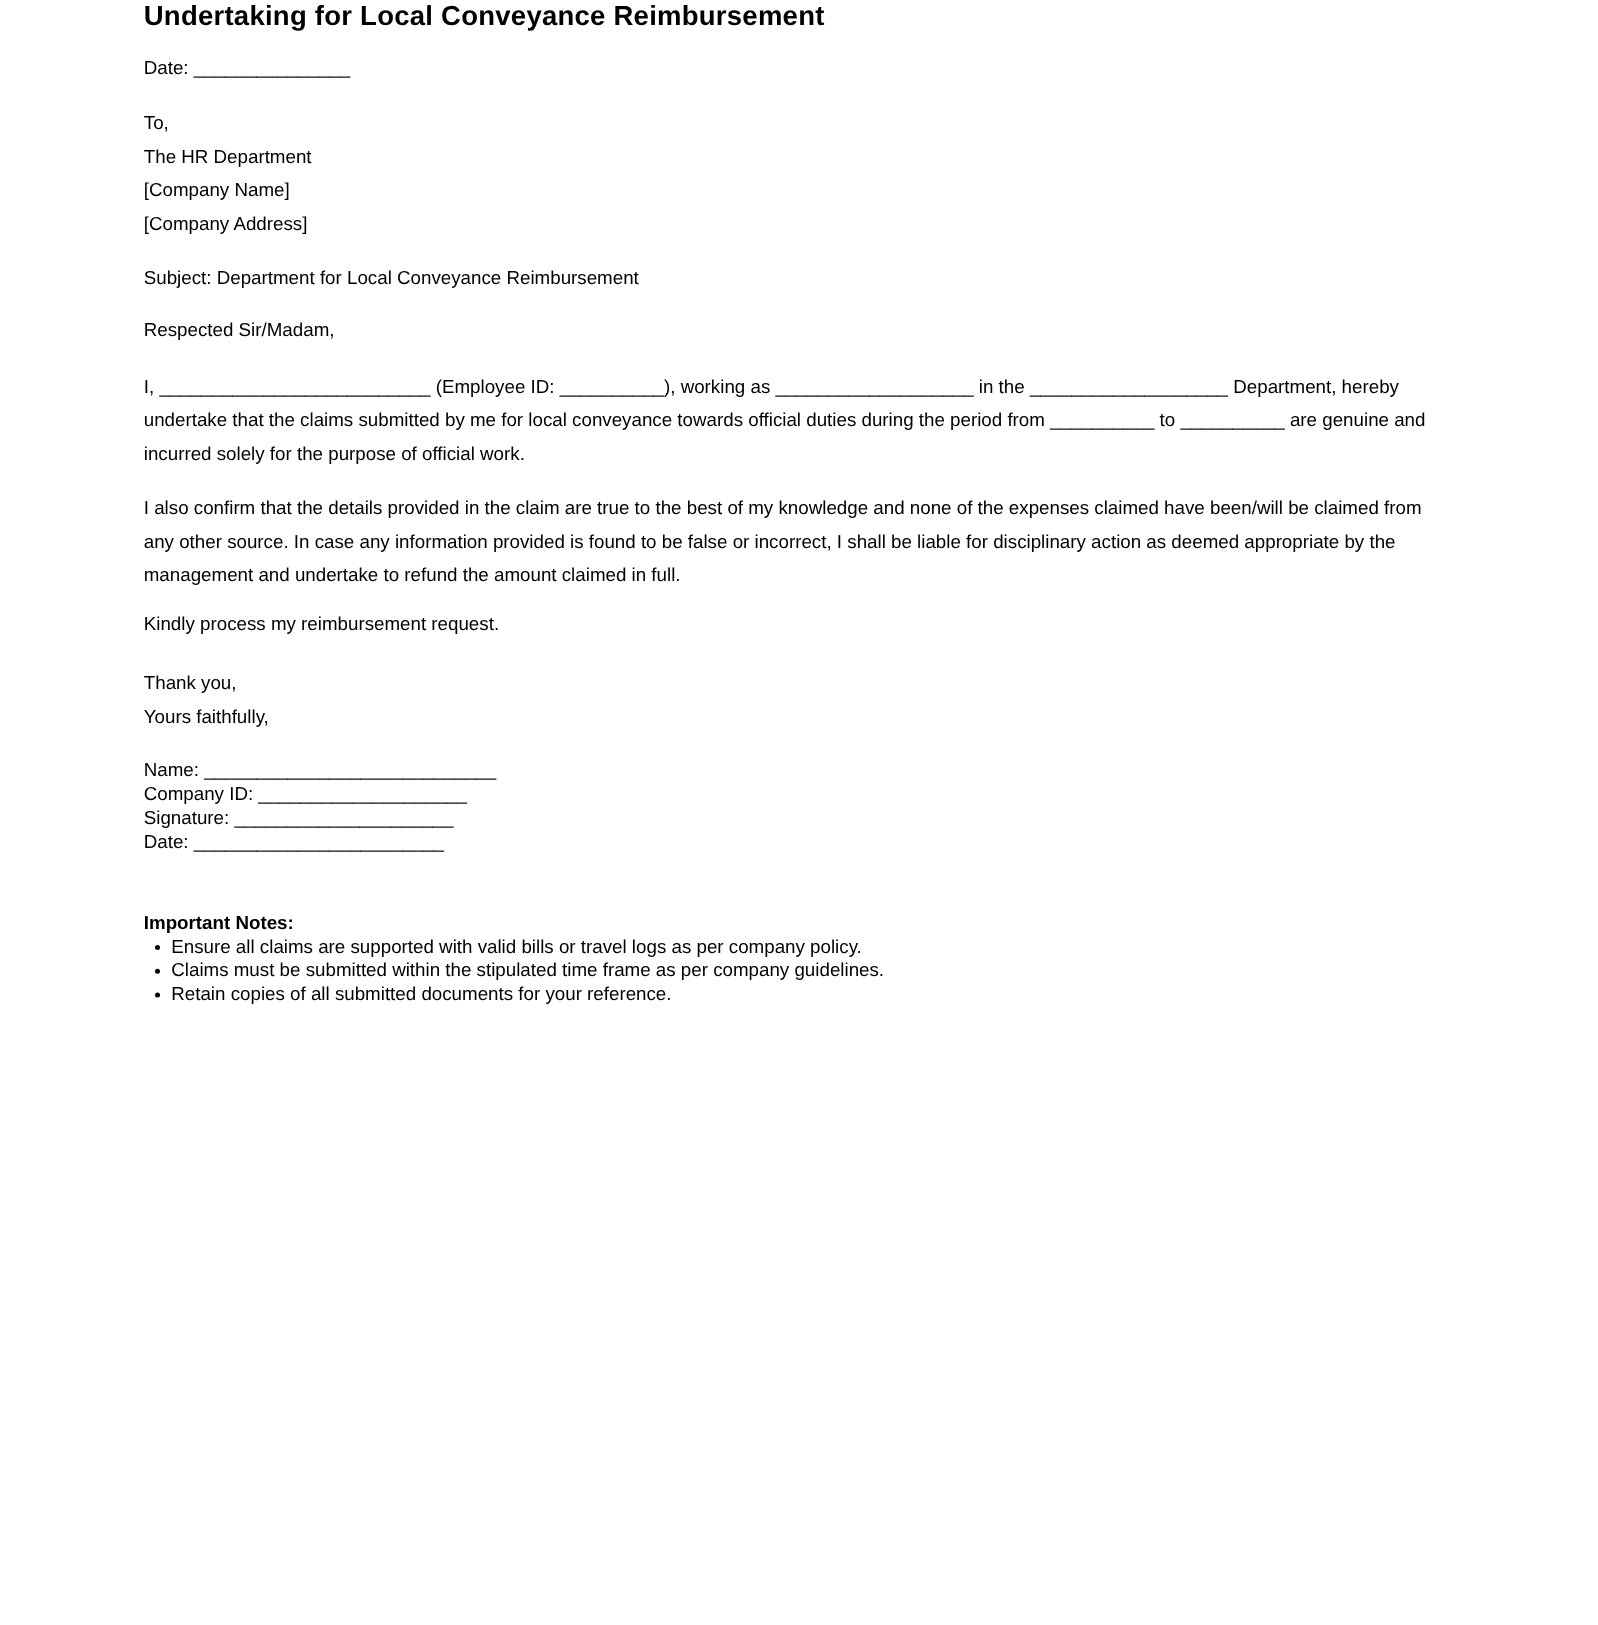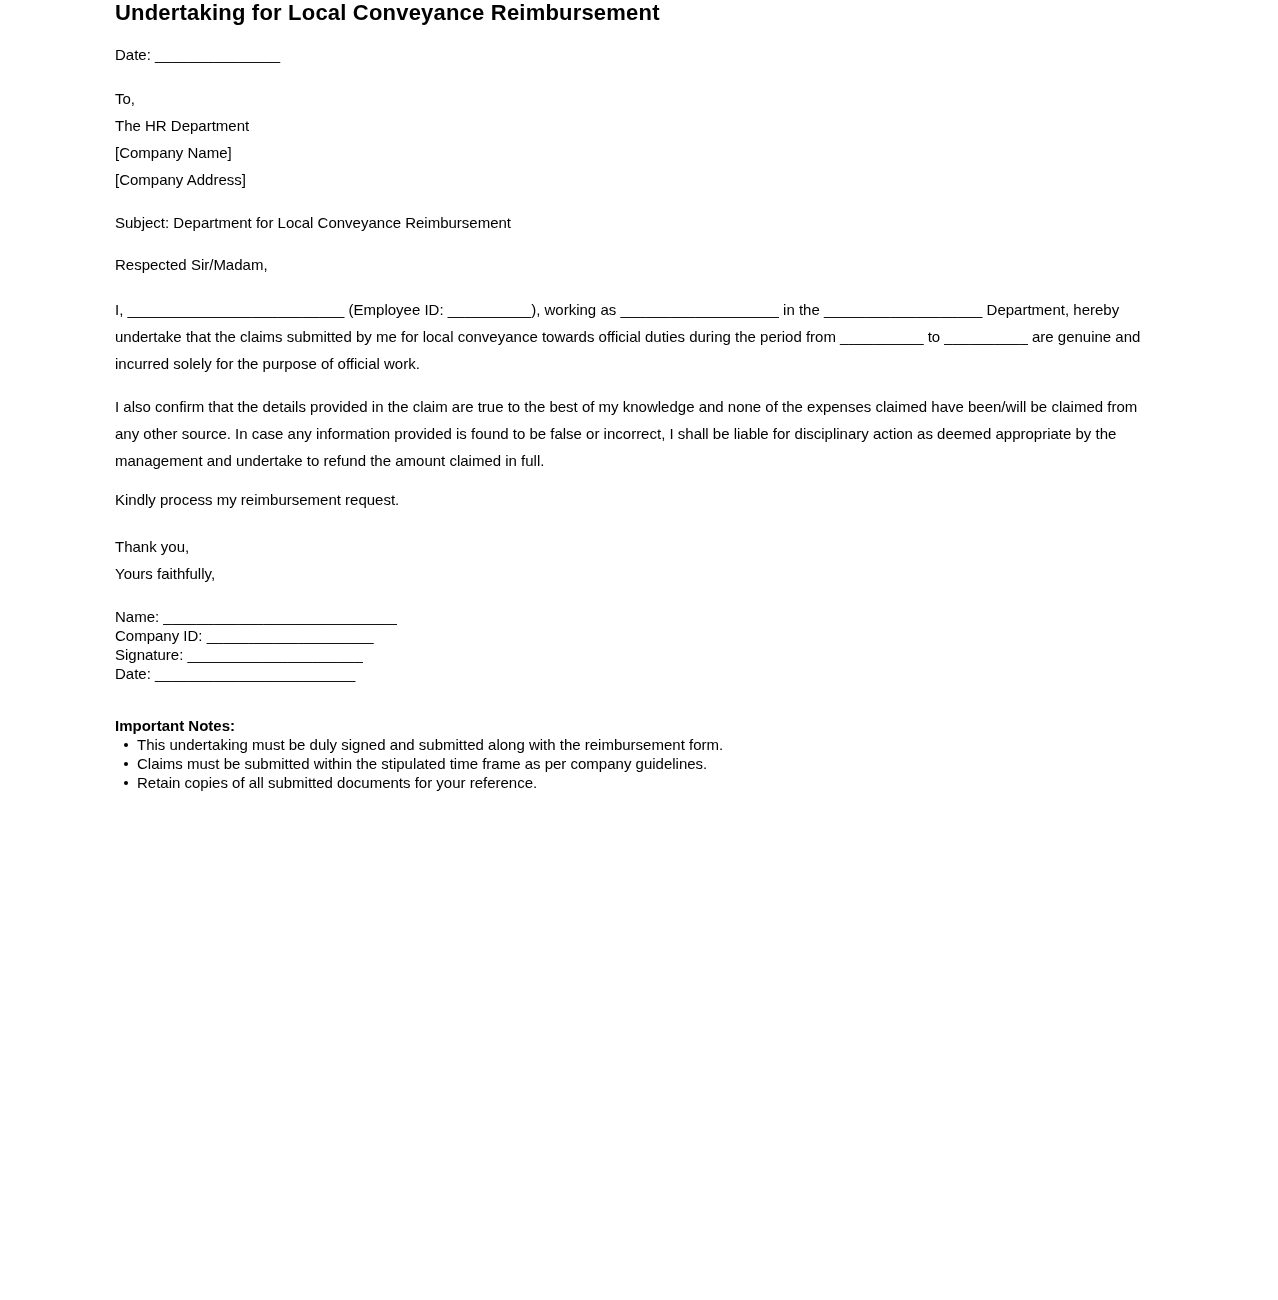--- a/index.html
+++ b/index.html
@@ -42,7 +42,7 @@
     line-height: 19px;
   }
   .notes-section {
-    margin-top: 33px;
+    margin-top: 46px;
     font-size: 15px;
     line-height: 19px;
   }

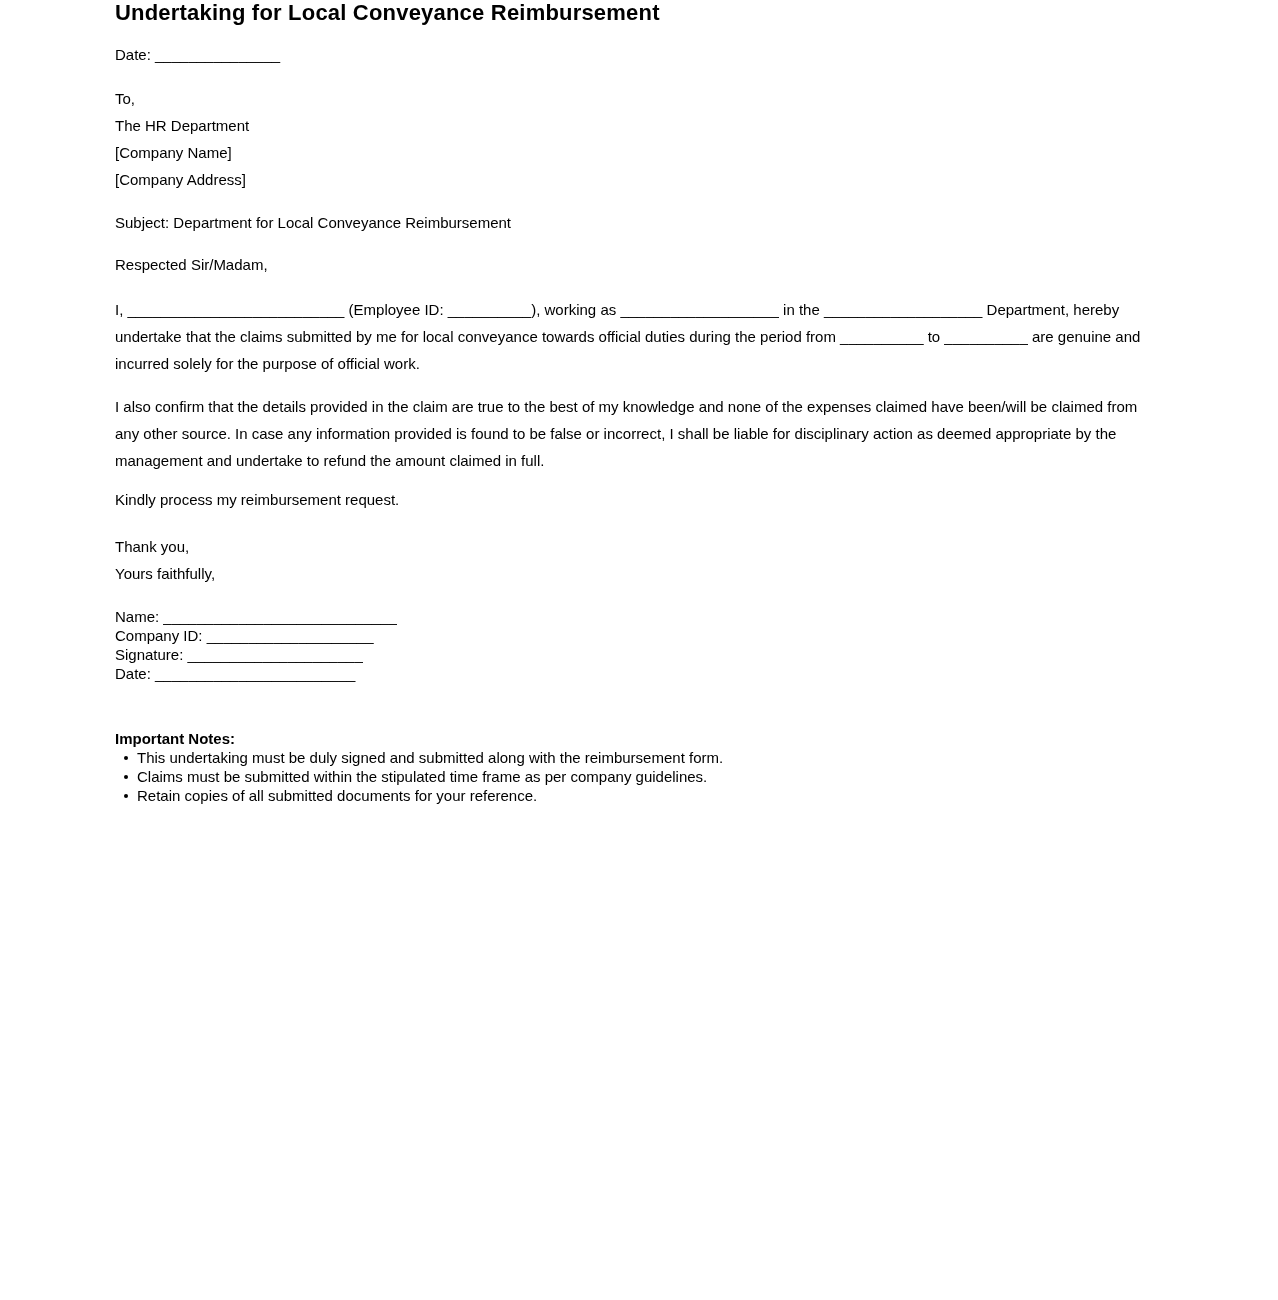--- a/index.html
+++ b/index.html
@@ -108,6 +108,7 @@
   <div class="notes-section">
     <div class="notes-heading">Important Notes:</div>
     <ul class="notes-list">
+      <li>Ensure all claims are supported with valid bills or travel logs as per company policy.</li>
       <li>This undertaking must be duly signed and submitted along with the reimbursement form.</li>
       <li>Claims must be submitted within the stipulated time frame as per company guidelines.</li>
       <li>Retain copies of all submitted documents for your reference.</li>

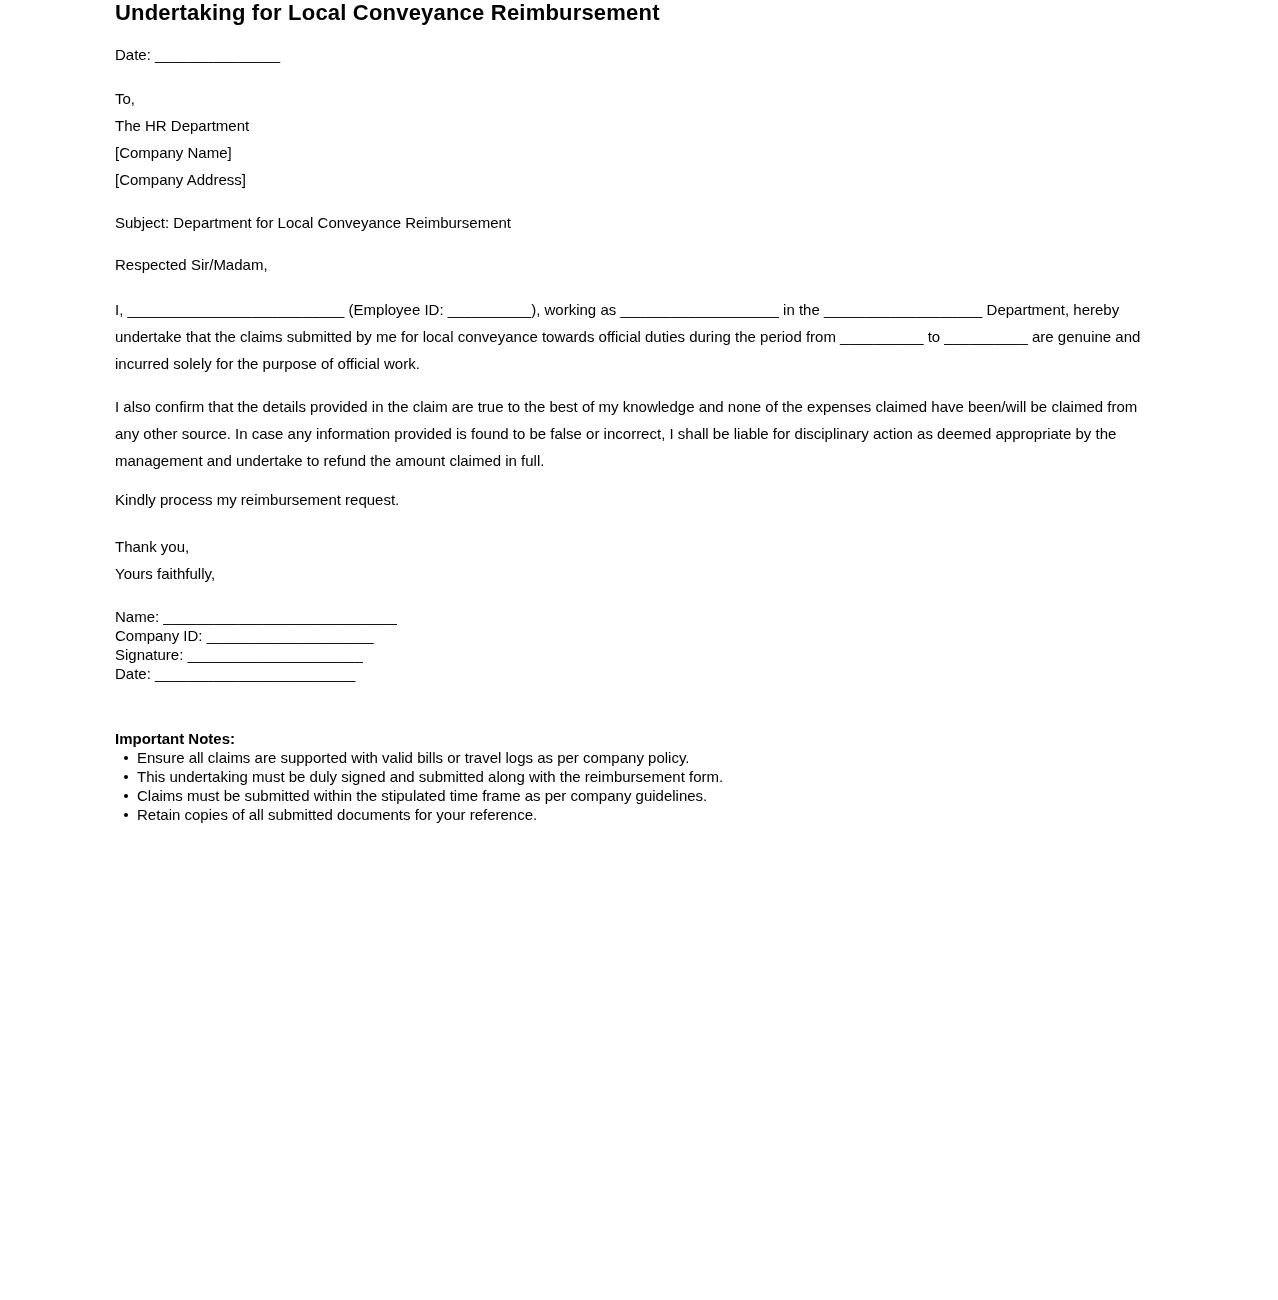--- a/index.html
+++ b/index.html
@@ -109,7 +109,6 @@
     <div class="notes-heading">Important Notes:</div>
     <ul class="notes-list">
       <li>Ensure all claims are supported with valid bills or travel logs as per company policy.</li>
-      <li>This undertaking must be duly signed and submitted along with the reimbursement form.</li>
       <li>Claims must be submitted within the stipulated time frame as per company guidelines.</li>
       <li>Retain copies of all submitted documents for your reference.</li>
     </ul>

